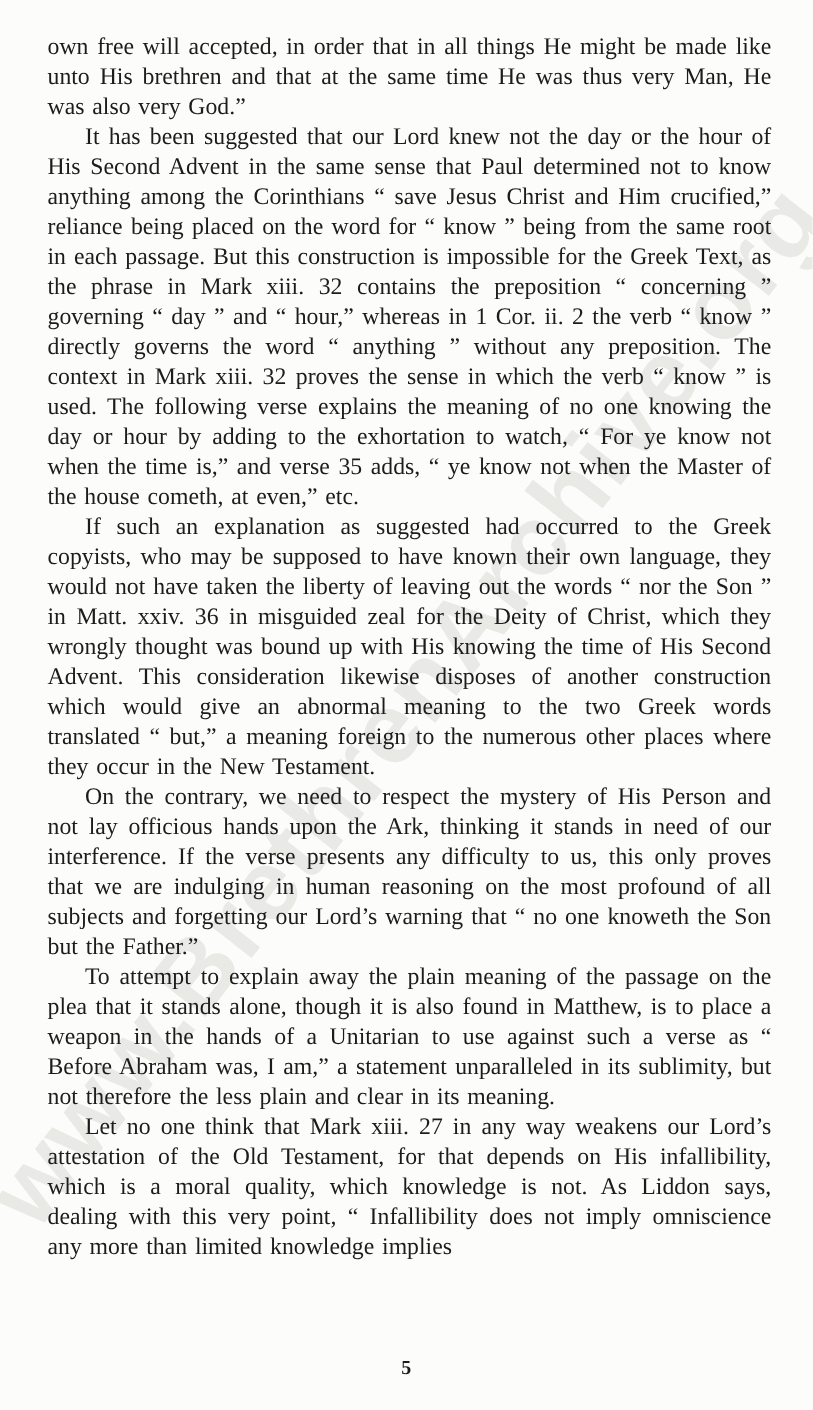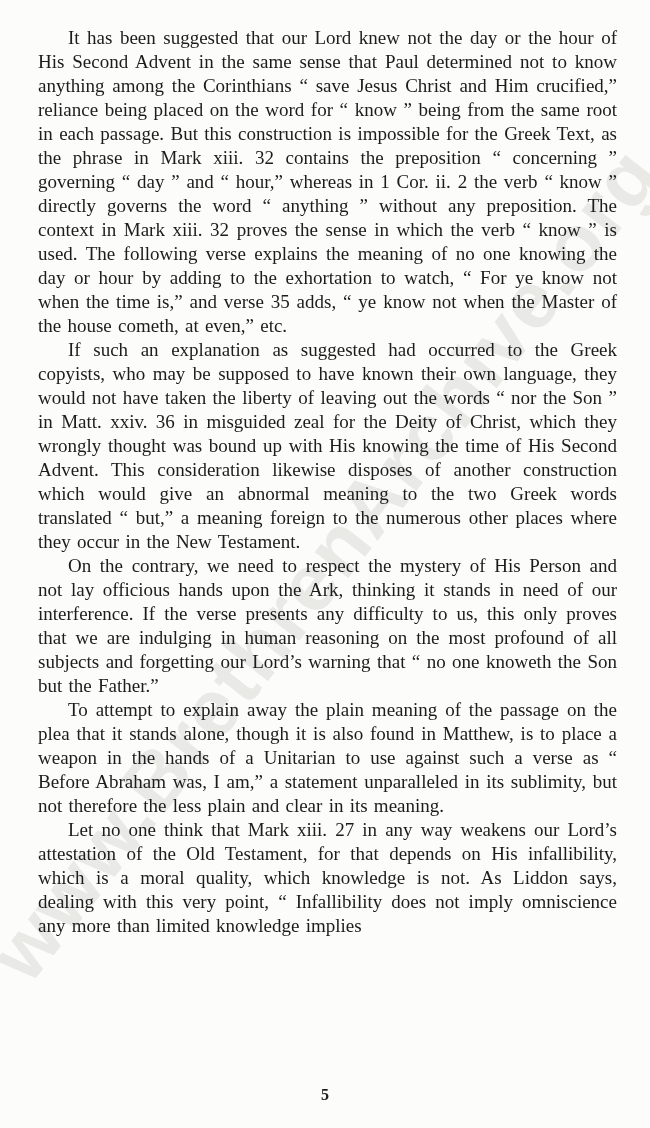--- a/index.html
+++ b/index.html
@@ -65,6 +65,7 @@
 <div class="page">
   <div class="watermark" style="color: rgb(233, 233, 230);">www.BrethrenArchive.org</div>
   <main class="text-block" style="color: rgb(28, 28, 28);">
+      <p class="para"><span>own free will accepted, in order that in all things He might be made like unto His brethren and that at the same time He was thus very Man, He was also very God.”</span></p>
       <p class="para indent"><span>It has been suggested that our Lord knew not the day or the hour of His Second Advent in the same sense that Paul determined not to know anything among the Corinthians “ save Jesus Christ and Him crucified,” reliance being placed on the word for “ know ” being from the same root in each passage. But this construction is impossible for the Greek Text, as the phrase in Mark xiii. 32 contains the preposition “ concerning ” governing “ day ” and “ hour,” whereas in 1 Cor. ii. 2 the verb “ know ” directly governs the word “ anything ” without any preposition. The context in Mark xiii. 32 proves the sense in which the verb “ know ” is used. The following verse explains the meaning of no one knowing the day or hour by adding to the exhortation to watch, “ For ye know not when the time is,” and verse 35 adds, “ ye know not when the Master of the house cometh, at even,” etc.</span></p>
       <p class="para indent"><span>If such an explanation as suggested had occurred to the Greek copyists, who may be supposed to have known their own language, they would not have taken the liberty of leaving out the words “ nor the Son ” in Matt. xxiv. 36 in misguided zeal for the Deity of Christ, which they wrongly thought was bound up with His knowing the time of His Second Advent. This consideration likewise disposes of another construction which would give an abnormal meaning to the two Greek words translated “ but,” a meaning foreign to the numerous other places where they occur in the New Testament.</span></p>
       <p class="para indent"><span>On the contrary, we need to respect </span><b>the mystery of His Person</b><span> and not lay officious hands upon the Ark, thinking it stands in need of our interference. If the verse presents any difficulty to us, this only proves that we are indulging in human reasoning on the most profound of all subjects and forgetting our Lord’s warning that “ no one knoweth the Son but the Father.”</span></p>

